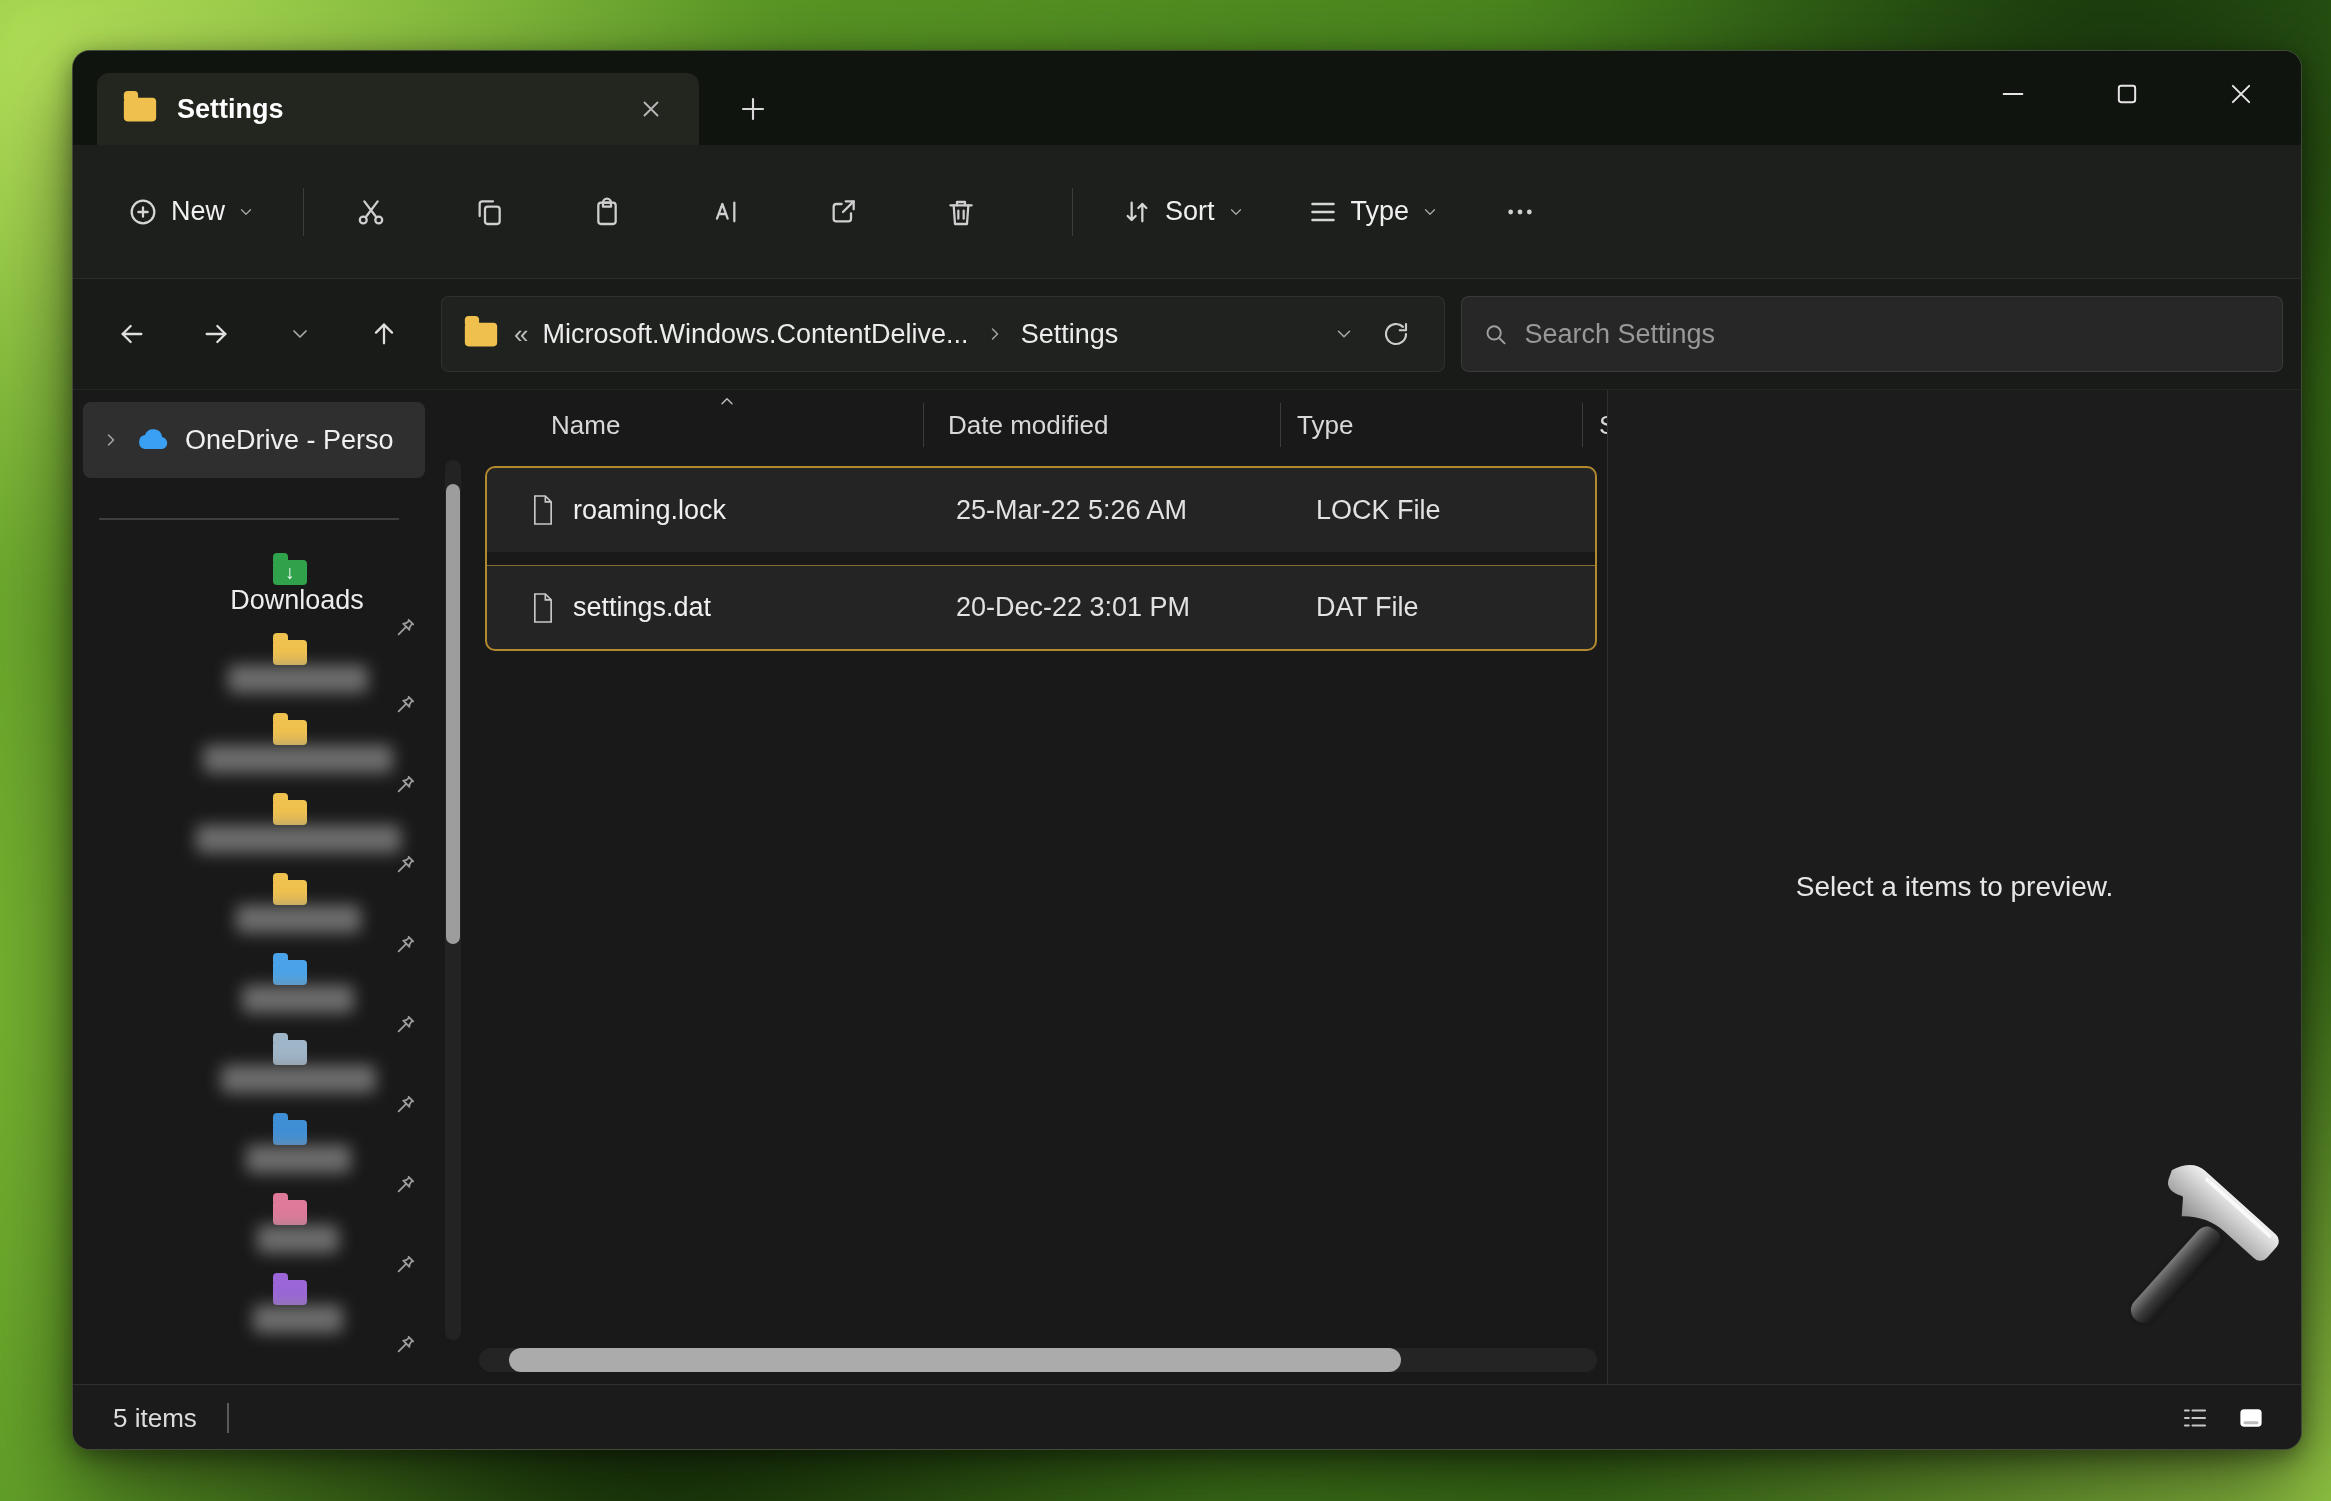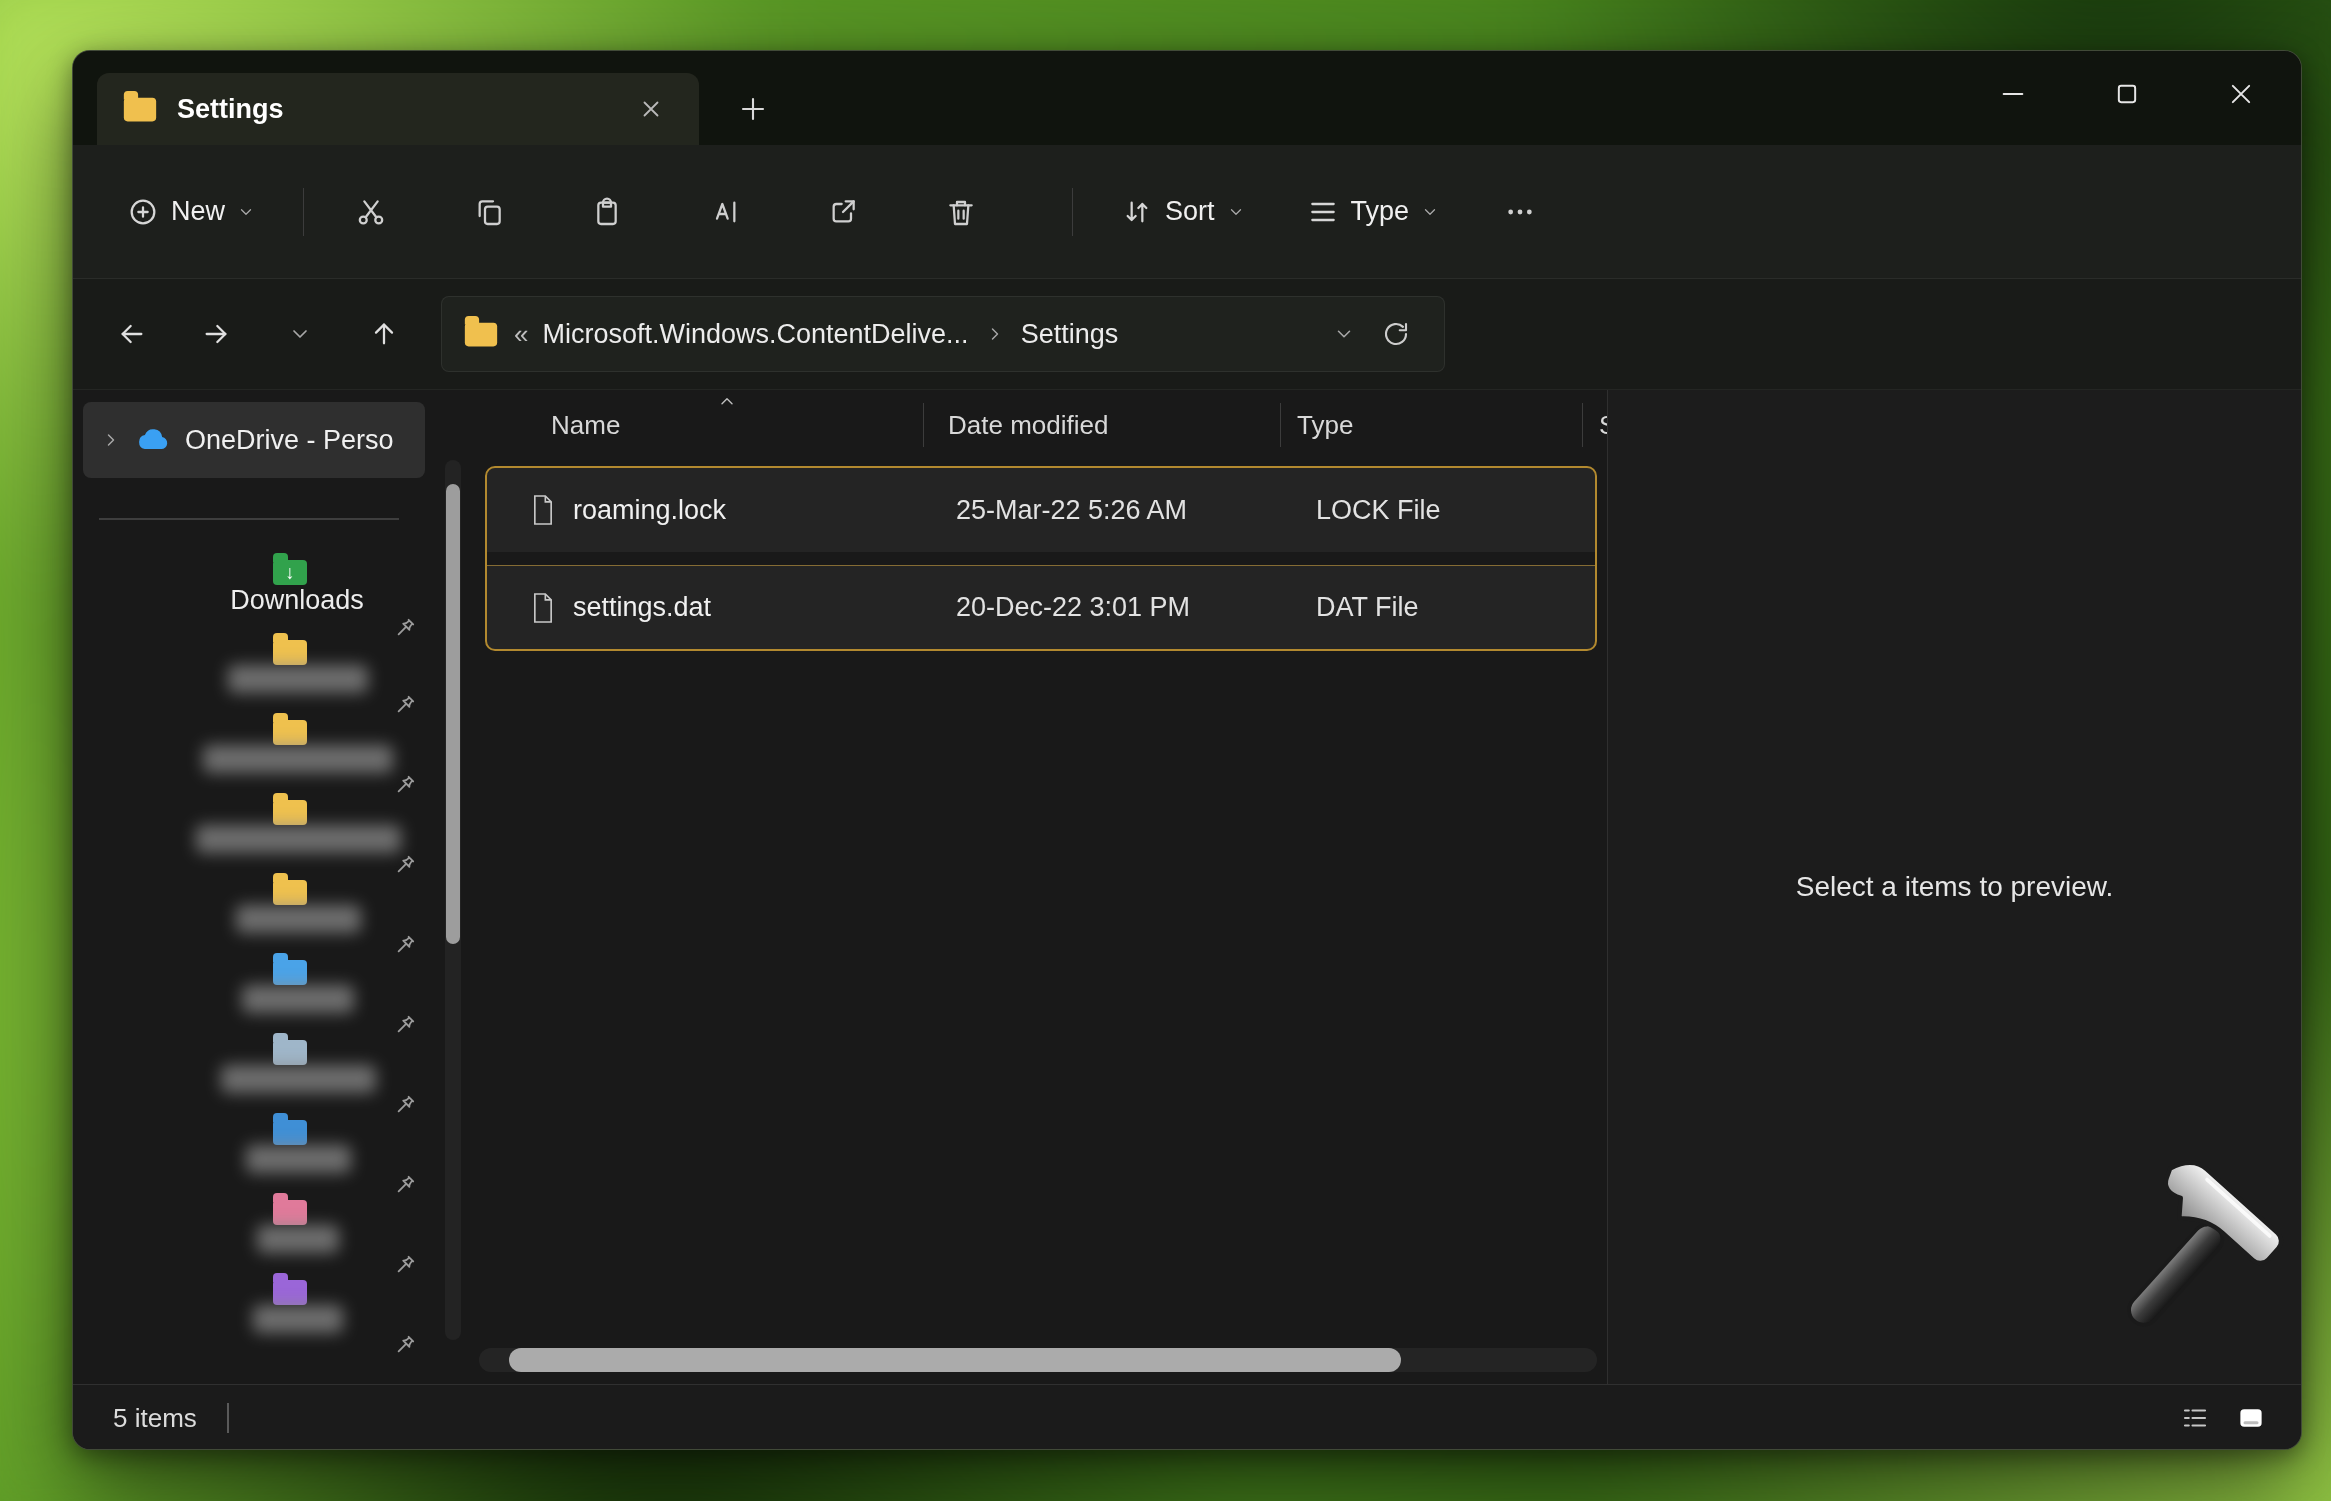--- a/index.html
+++ b/index.html
@@ -319,6 +319,13 @@
       </span>
     </div>
 
+    <div class="searchbox">
+      <svg class="ic search-ic" width="28" height="28" viewBox="0 0 24 24">
+        <circle cx="11" cy="11" r="6"></circle>
+          <path d="M15.6 15.6L20.5 20.5"></path>
+        </svg>
+      <input type="text" placeholder="Search Settings" style="">
+    </div>
   </div>
 
   <div class="content">

